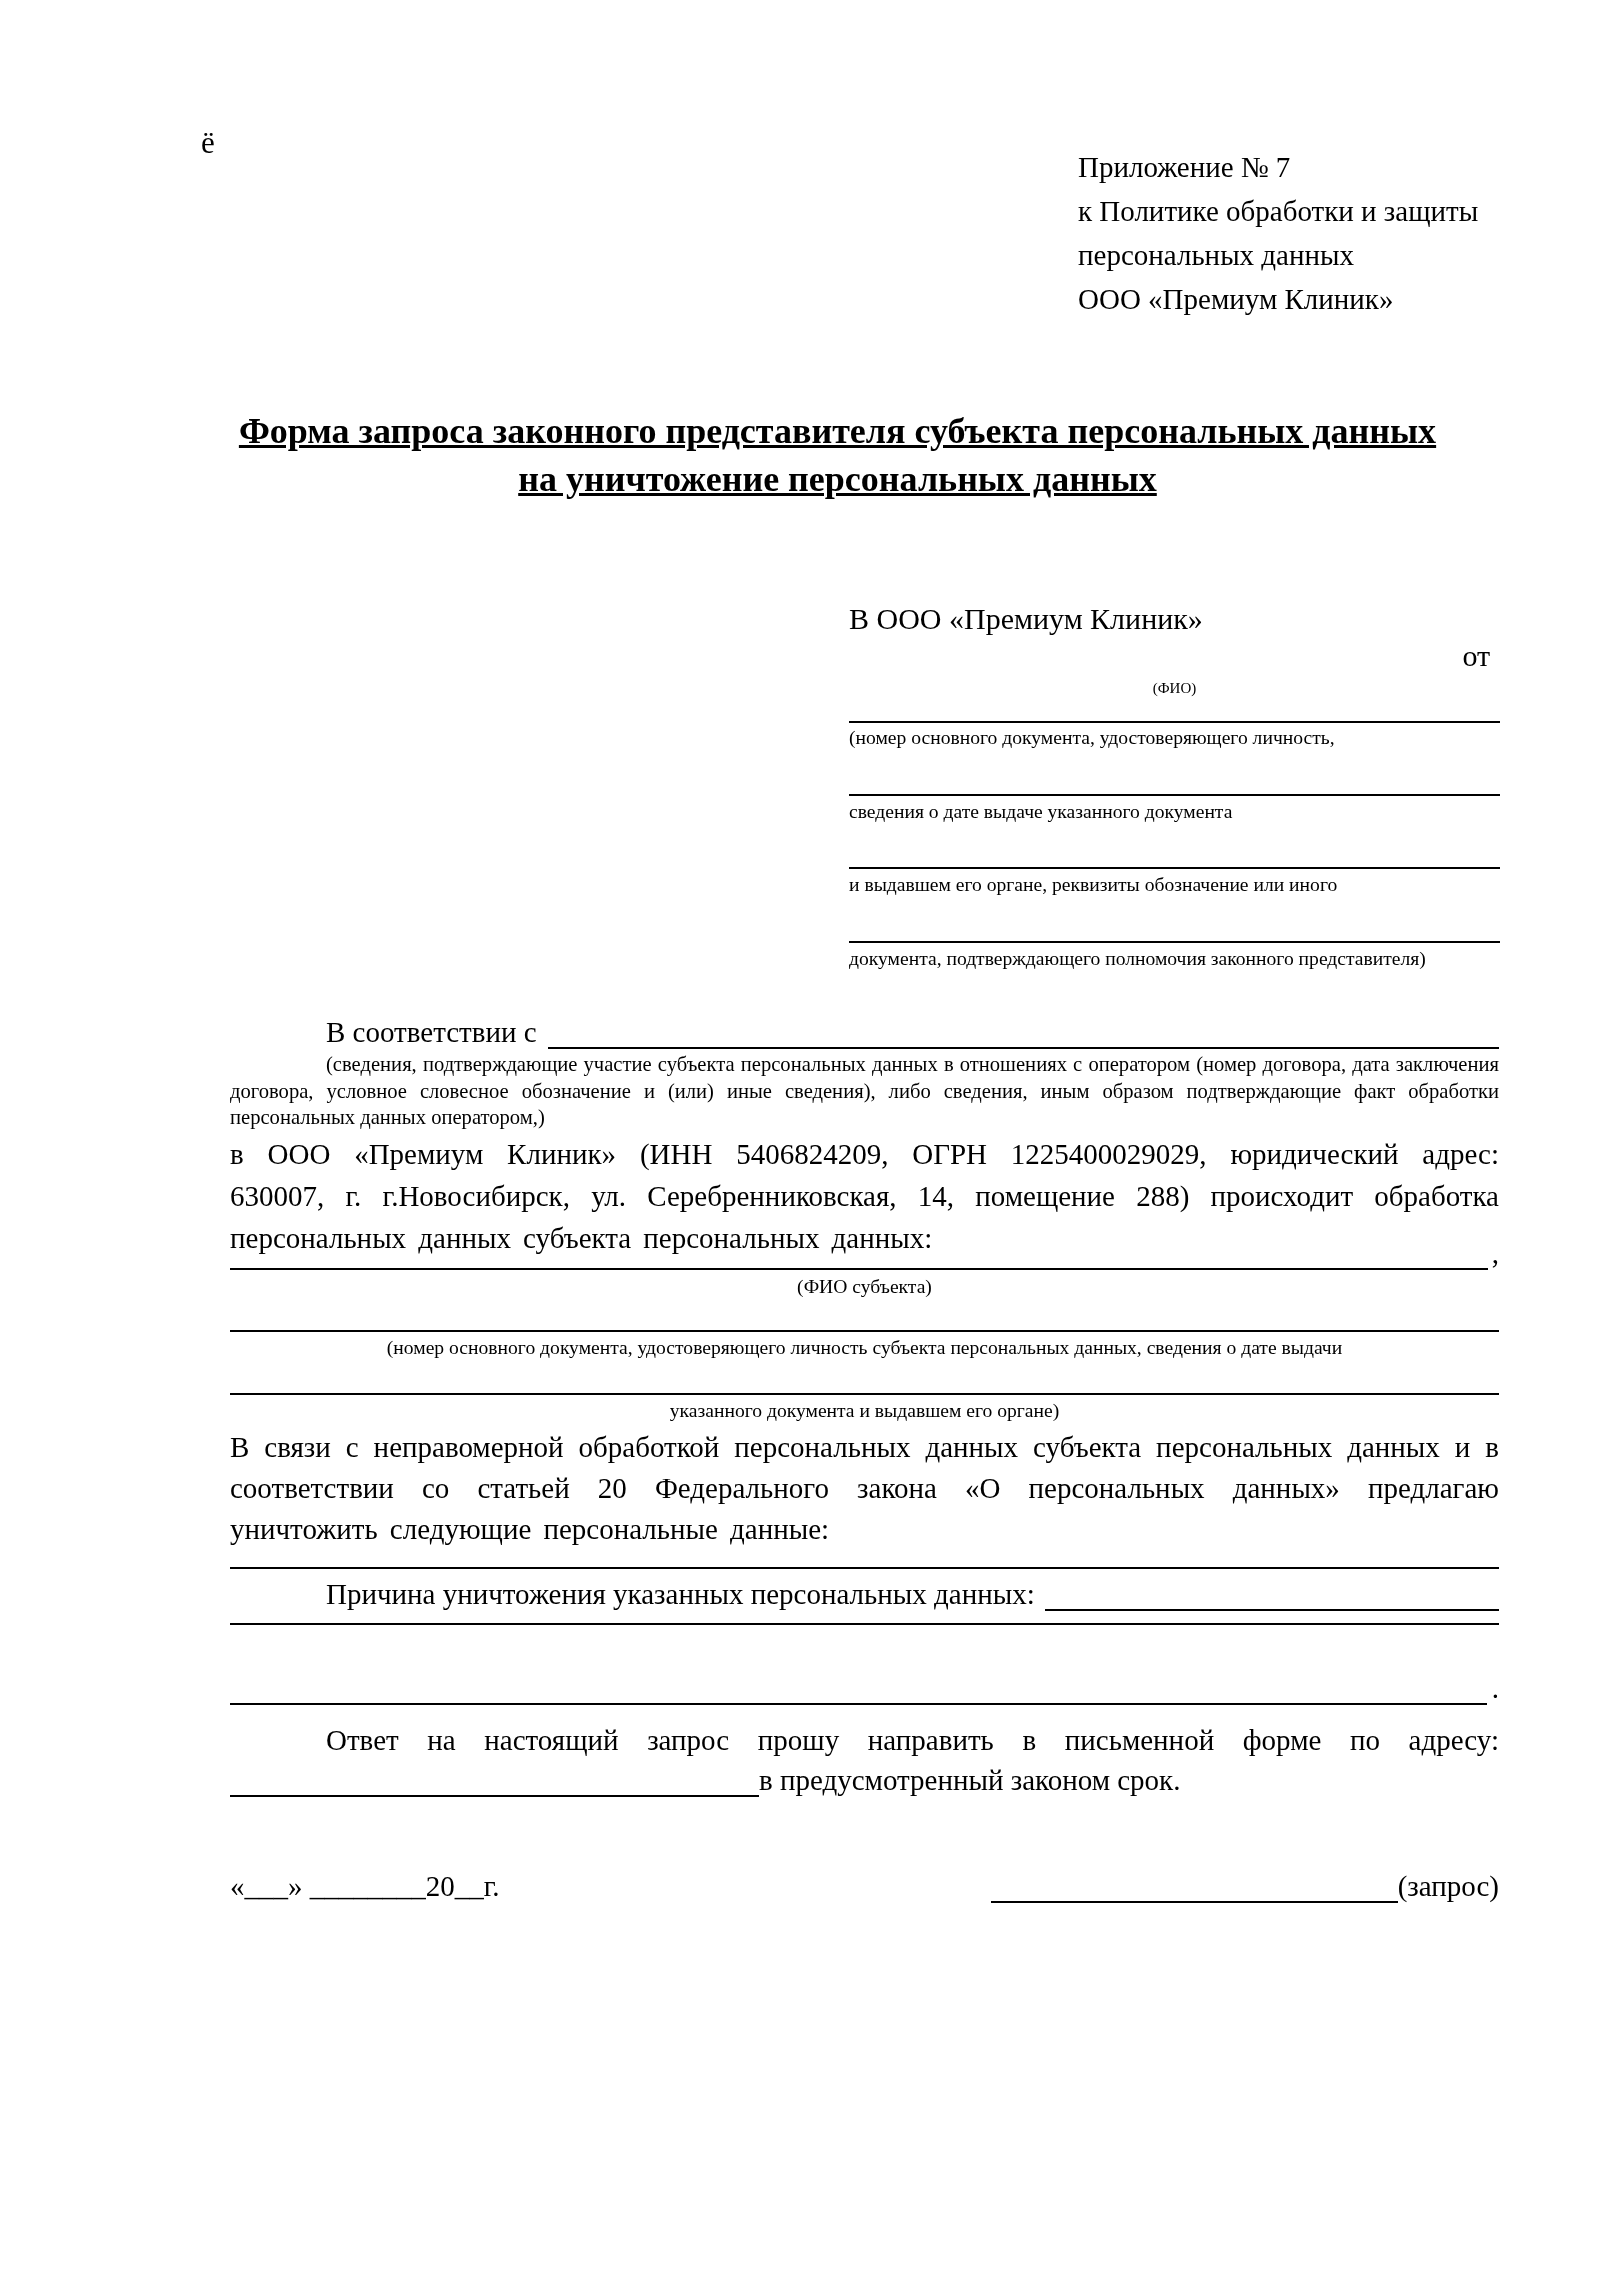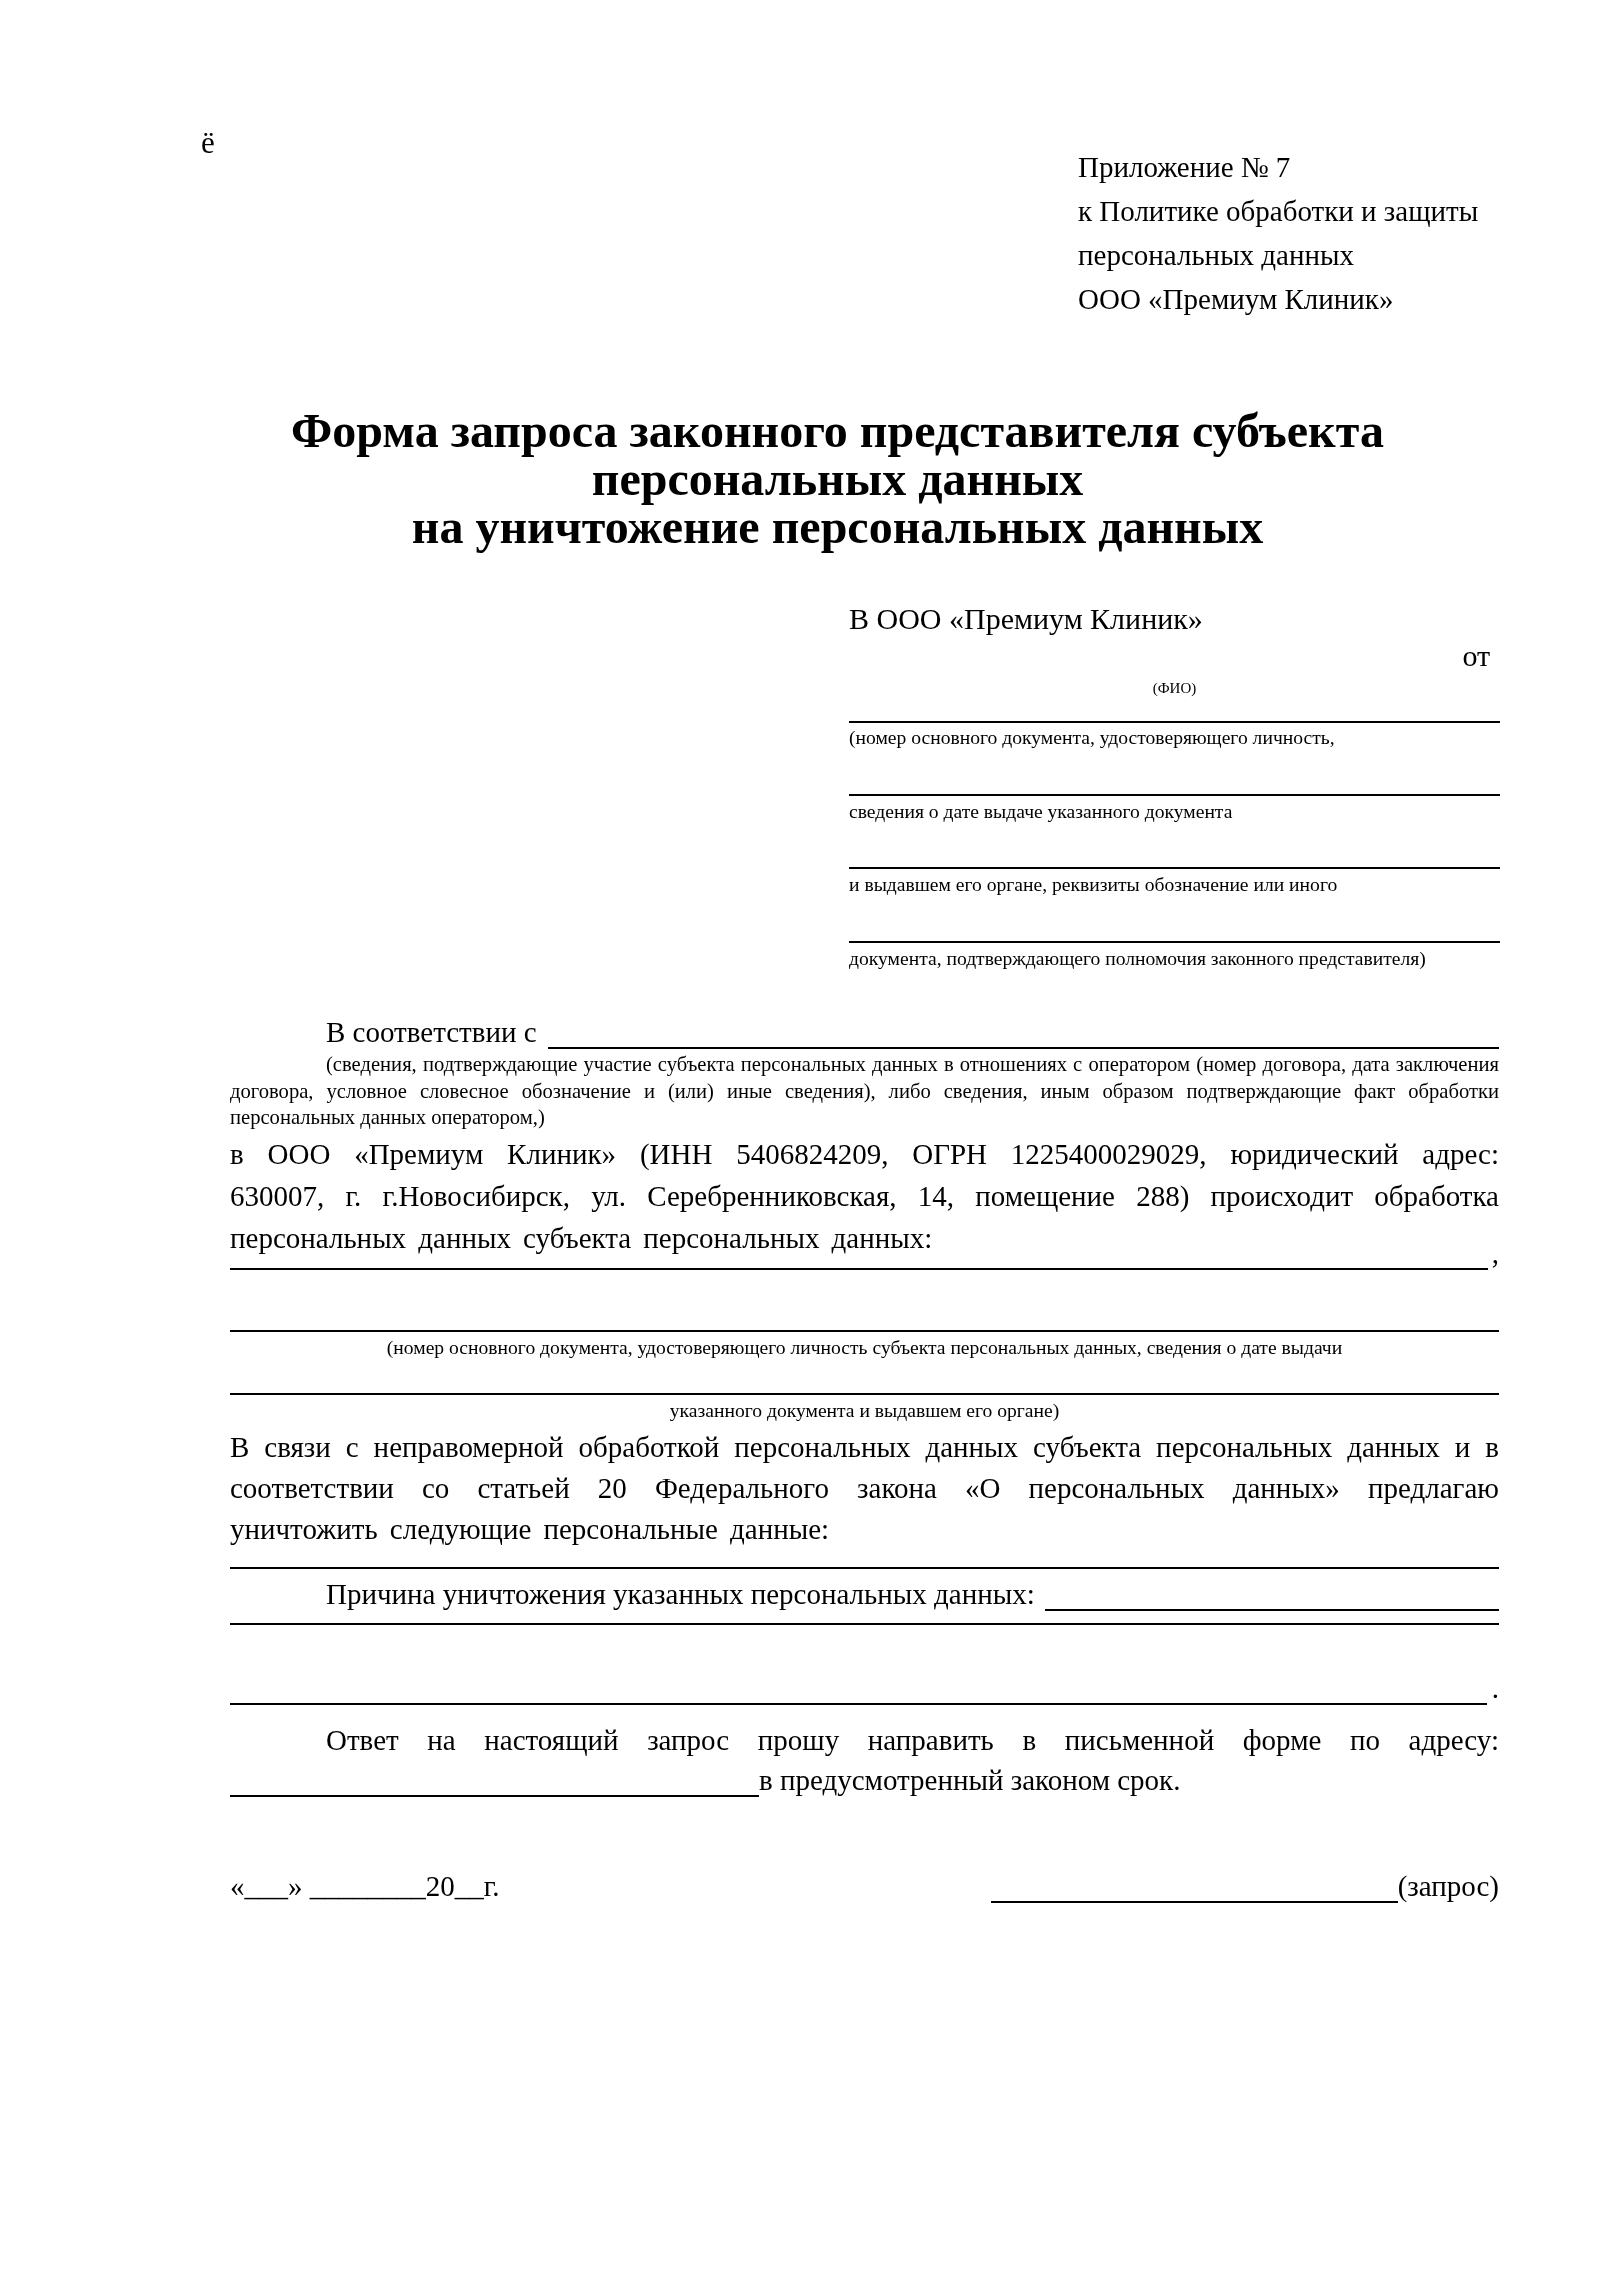--- a/index.html
+++ b/index.html
@@ -25,7 +25,7 @@
   .title {
     left: 176px; top: 407px; width: 1323px;
     text-align: center; font-weight: bold;
-    font-size: 48px; line-height: 48px;
+    font-size: 36px; line-height: 48px; text-decoration: underline;
   }
 
   .addressee { left: 849px; top: 600px; width: 651px; font-size: 30px; }

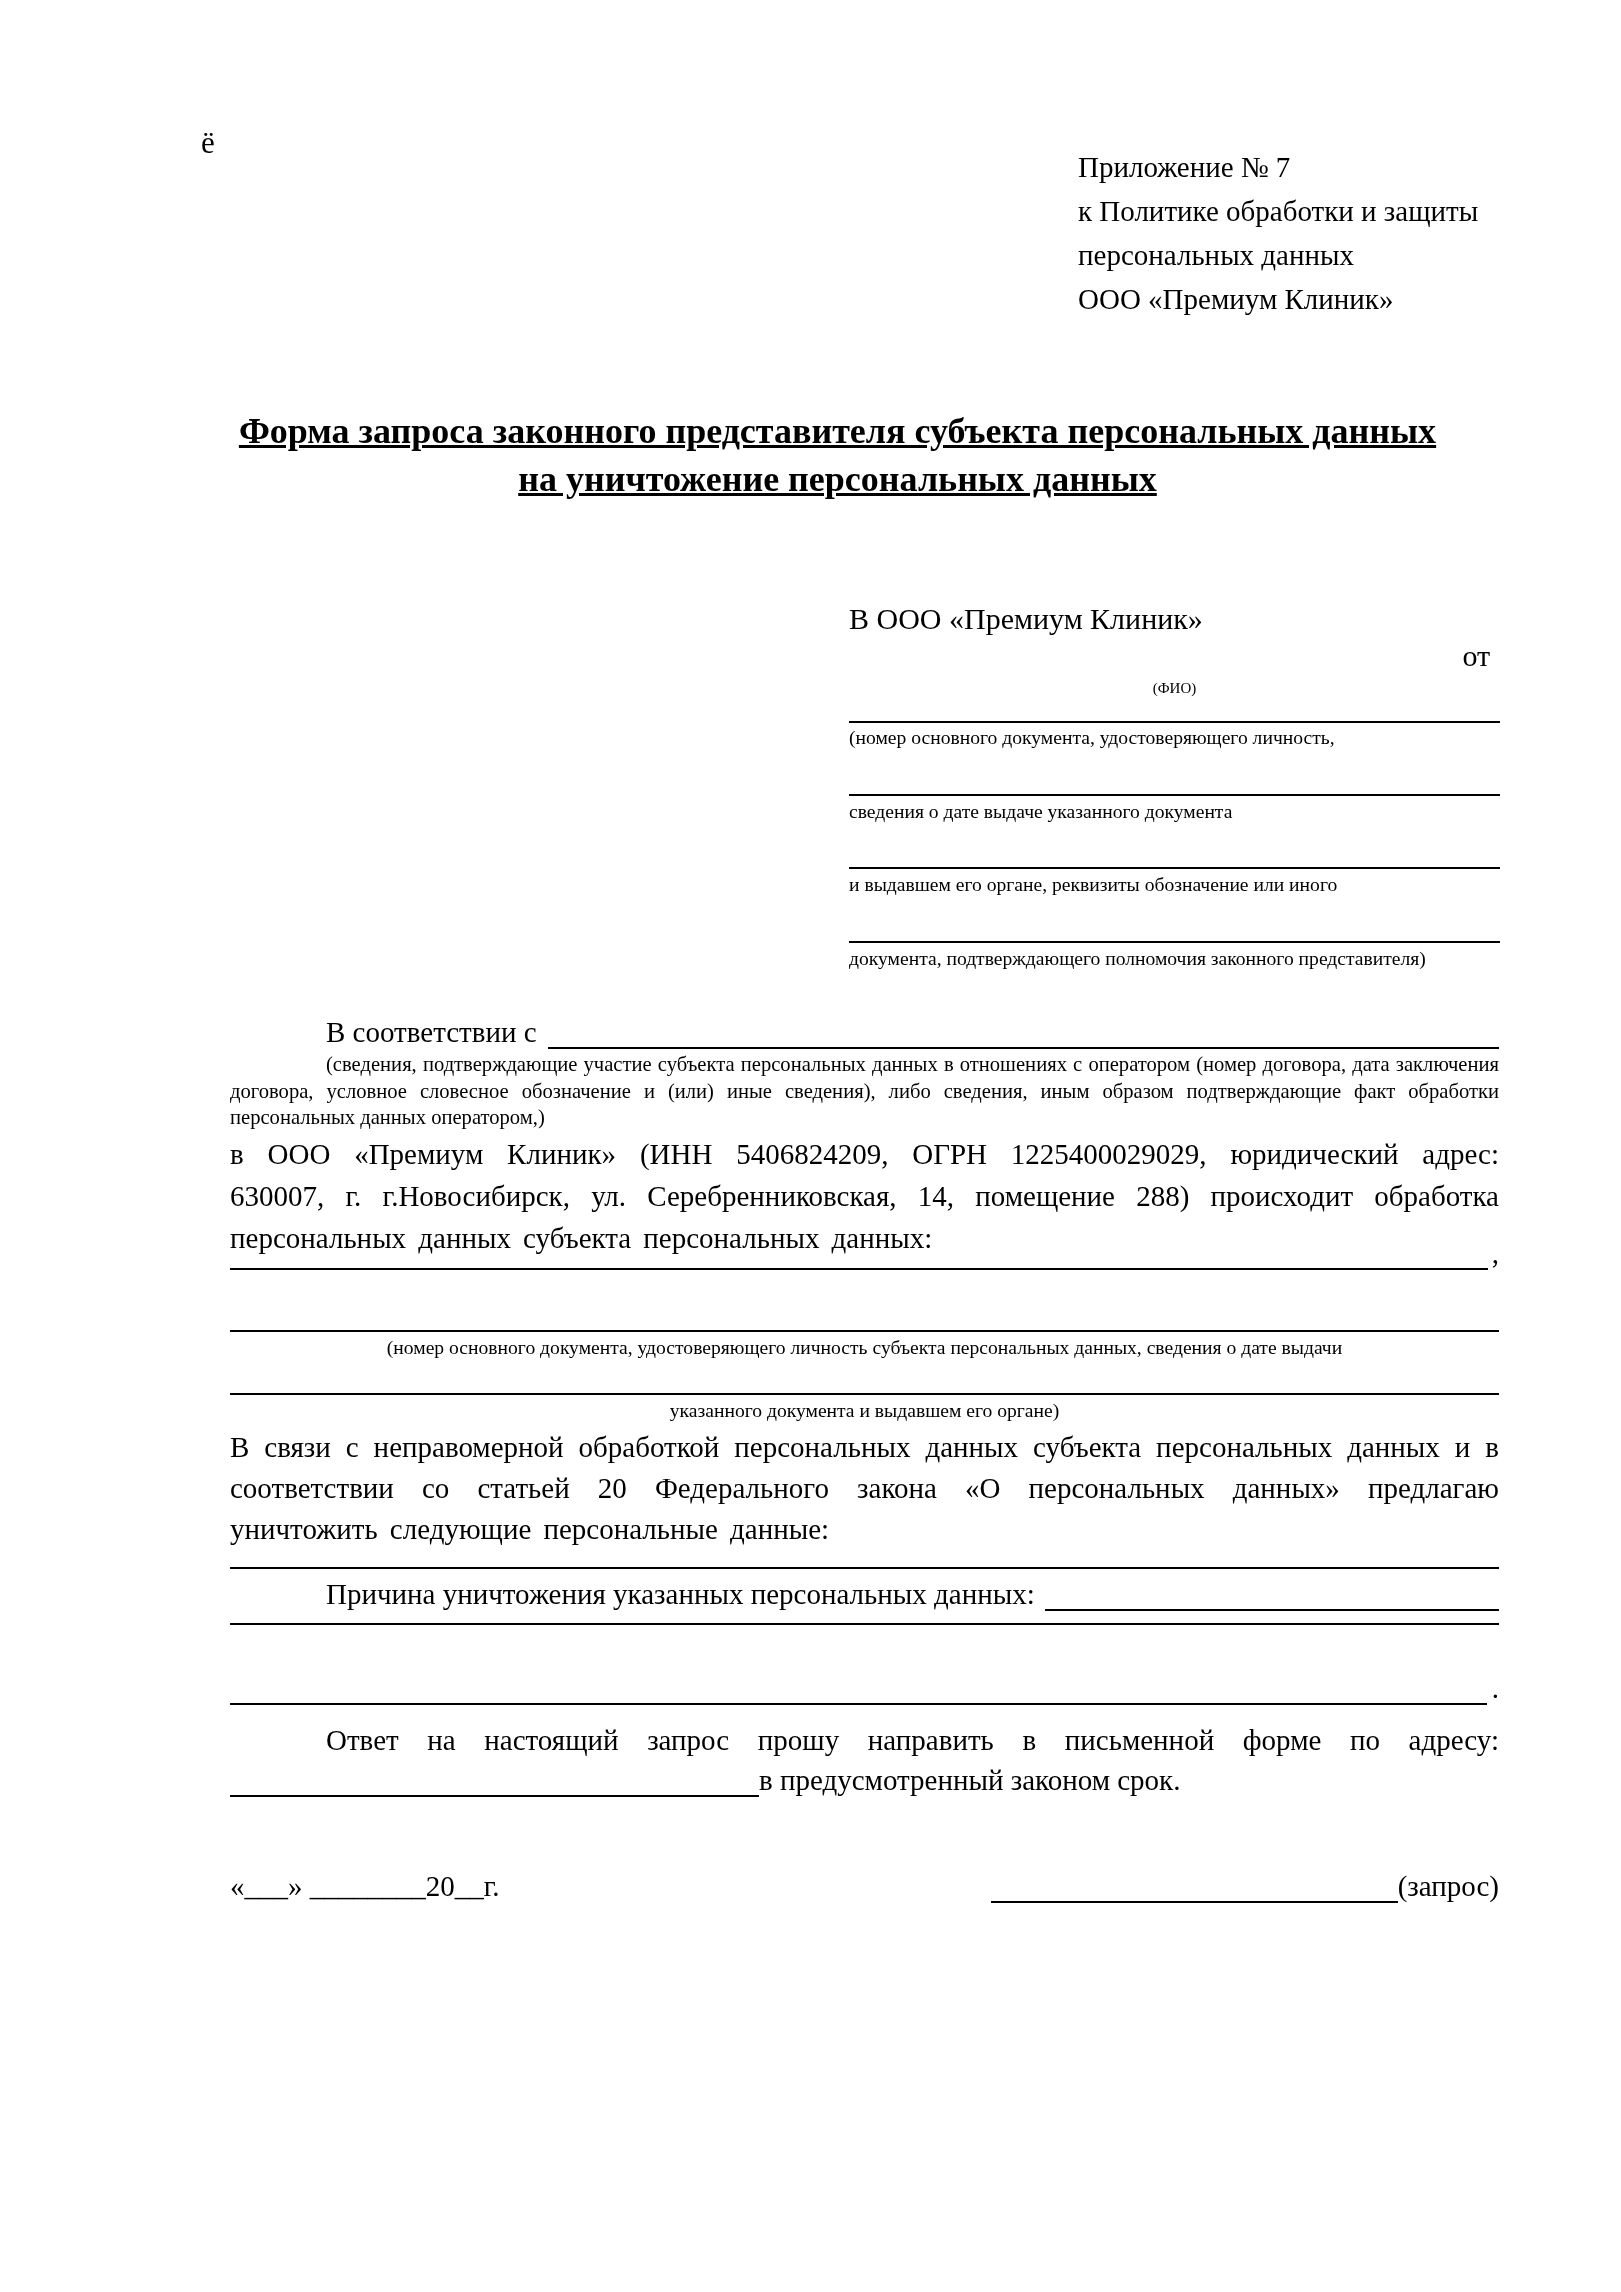--- a/index.html
+++ b/index.html
@@ -140,6 +140,7 @@
     <span class="fill"></span>
     <span class="comma">,</span>
   </div>
+  <div class="abs content capwide cap-fio-sub">(ФИО субъекта)</div>
 
   <div class="abs content hr hr-doc-1"></div>
   <div class="abs content capwide cap-doc-1">(номер основного документа, удостоверяющего личность субъекта персональных данных, сведения о дате выдачи</div>

